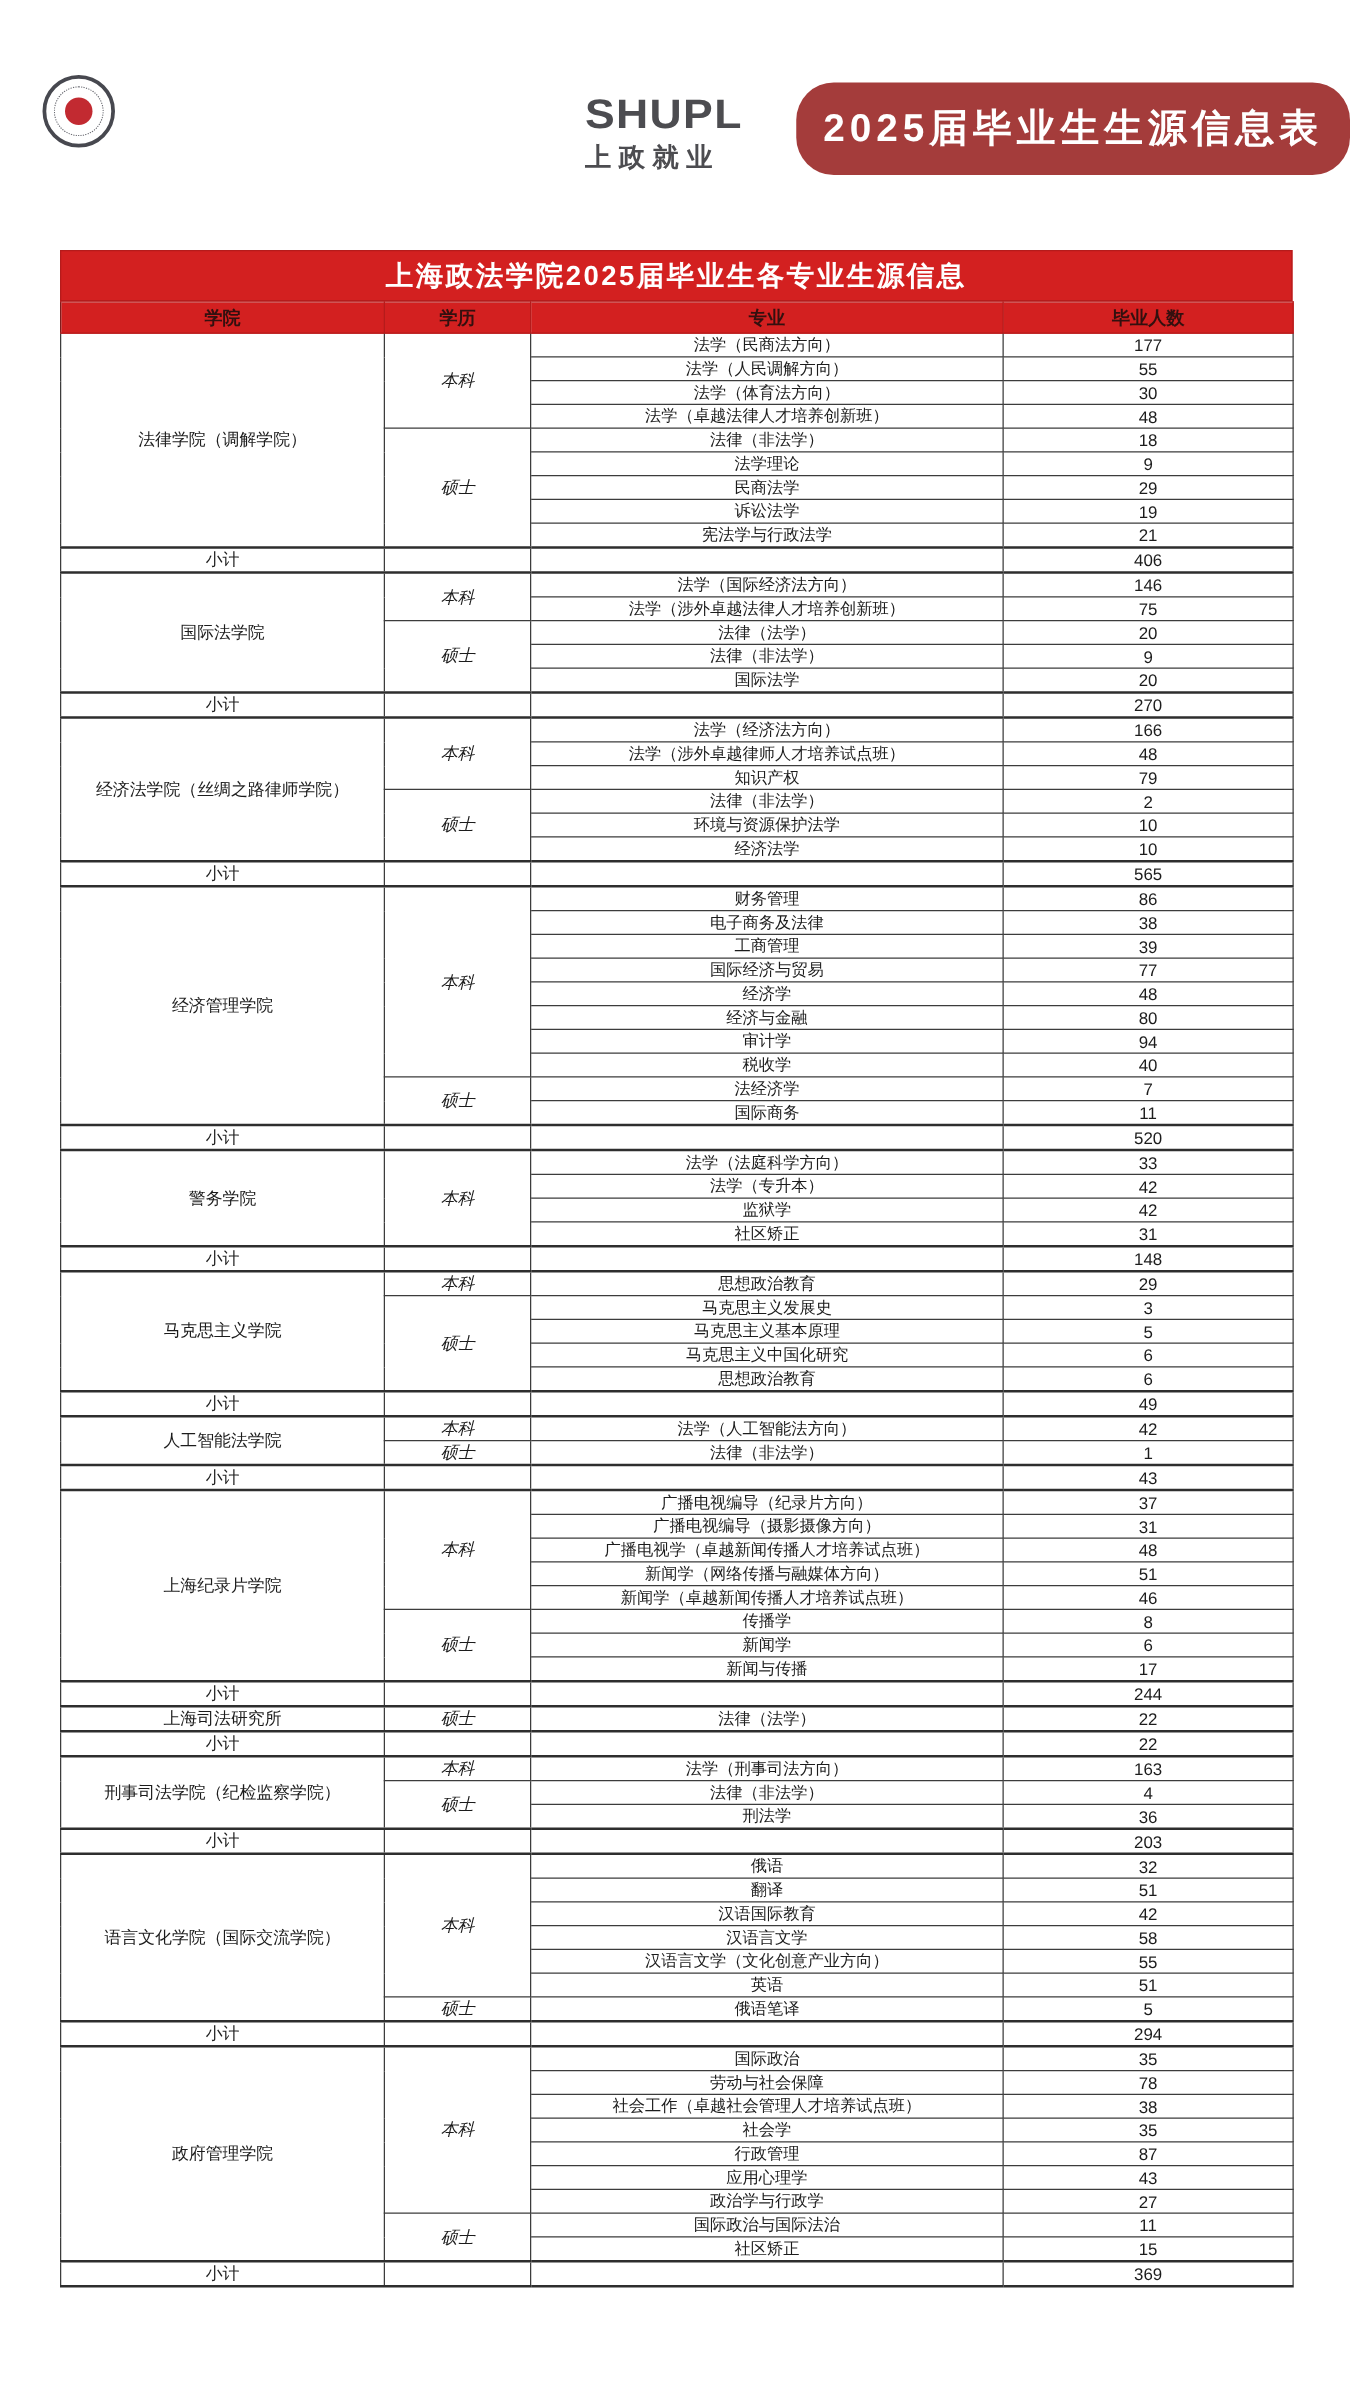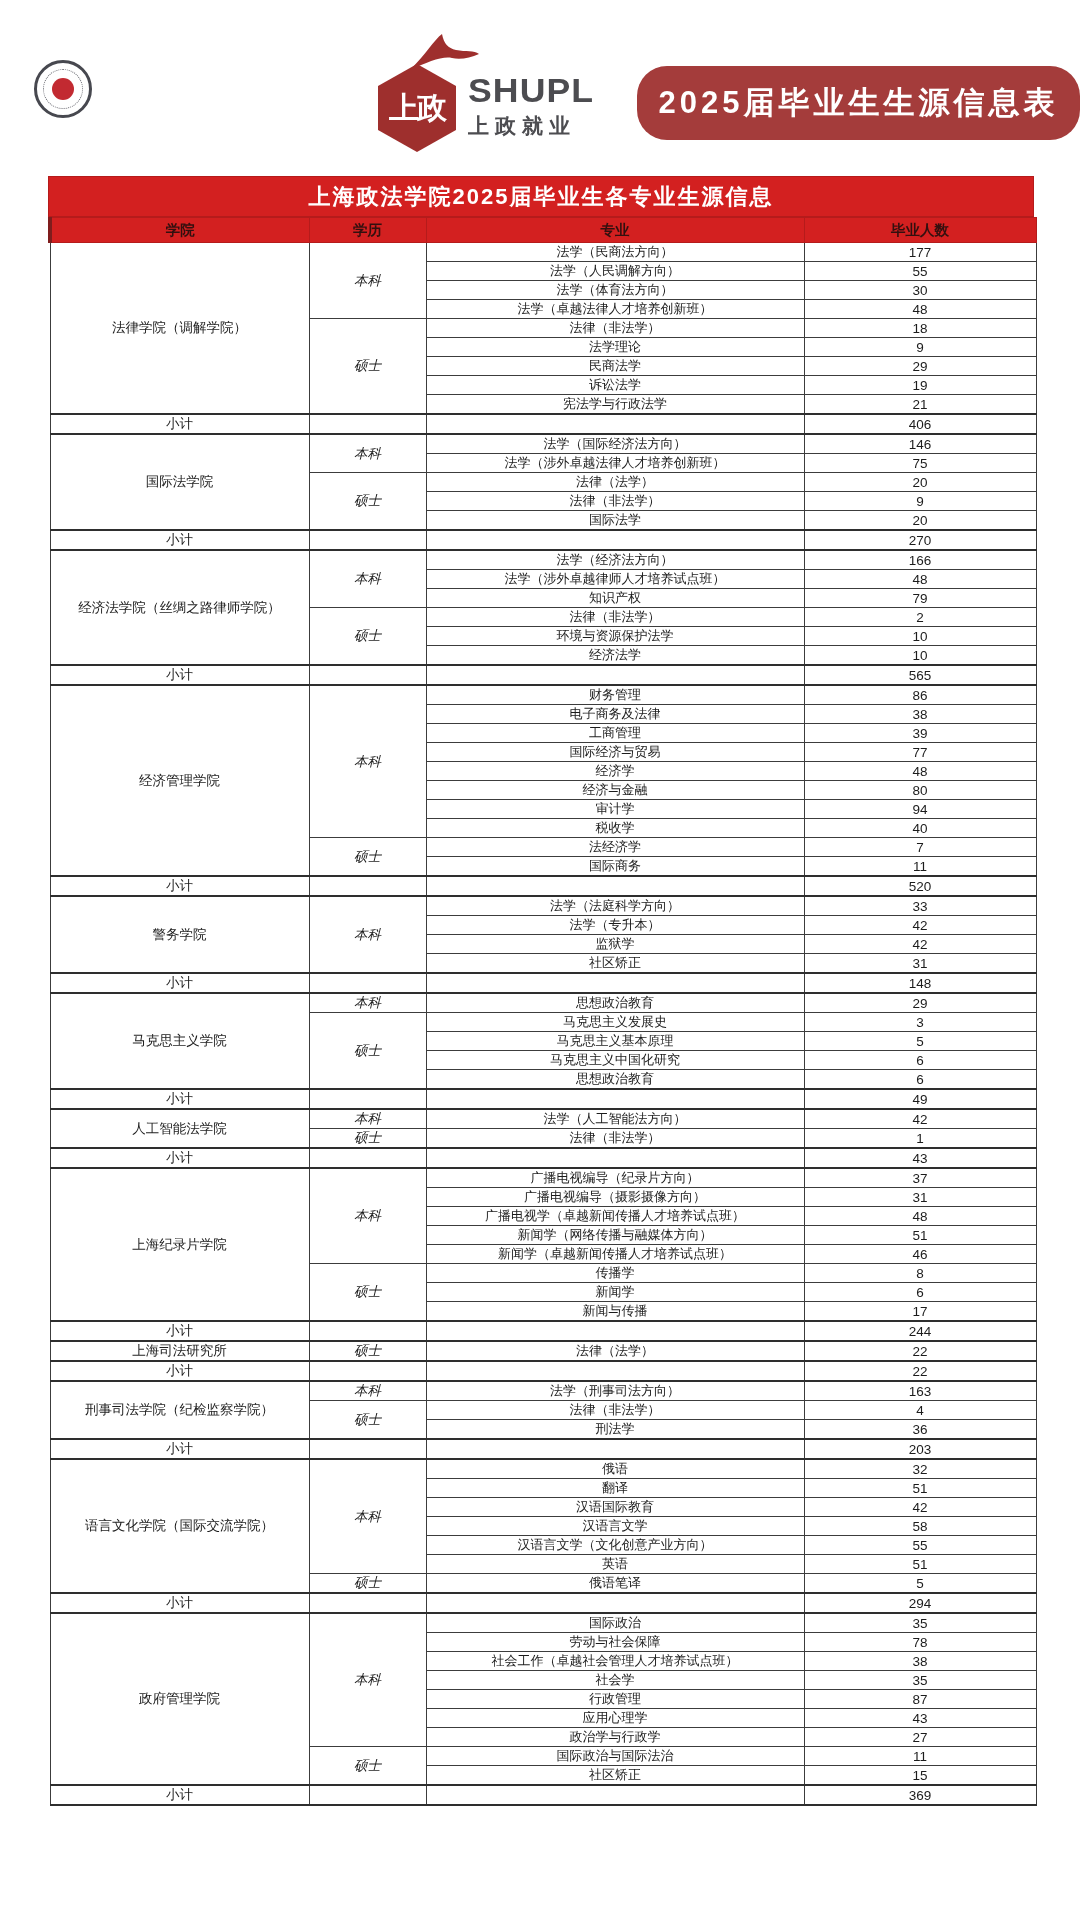--- a/index.html
+++ b/index.html
@@ -64,13 +64,6 @@
         <div class="seal-core"></div>
       </div>
     </div>
-    <div class="shupl-logo">
-      <svg class="bird" viewBox="0 0 72 40">
-        <path d="M2 36 C 18 20, 26 6, 34 0 C 36 10, 40 14, 48 16 C 58 18, 66 16, 71 20 C 62 24, 52 26, 44 24 C 34 22, 20 28, 2 36 Z" fill="#9e2f2d"></path>
-      </svg>
-      <div class="hexagon"></div>
-      <div class="hex-char">上政</div>
-    </div>
     <div class="shupl-text">
       <div class="shupl-en">SHUPL</div>
       <div class="shupl-cn">上政就业</div>

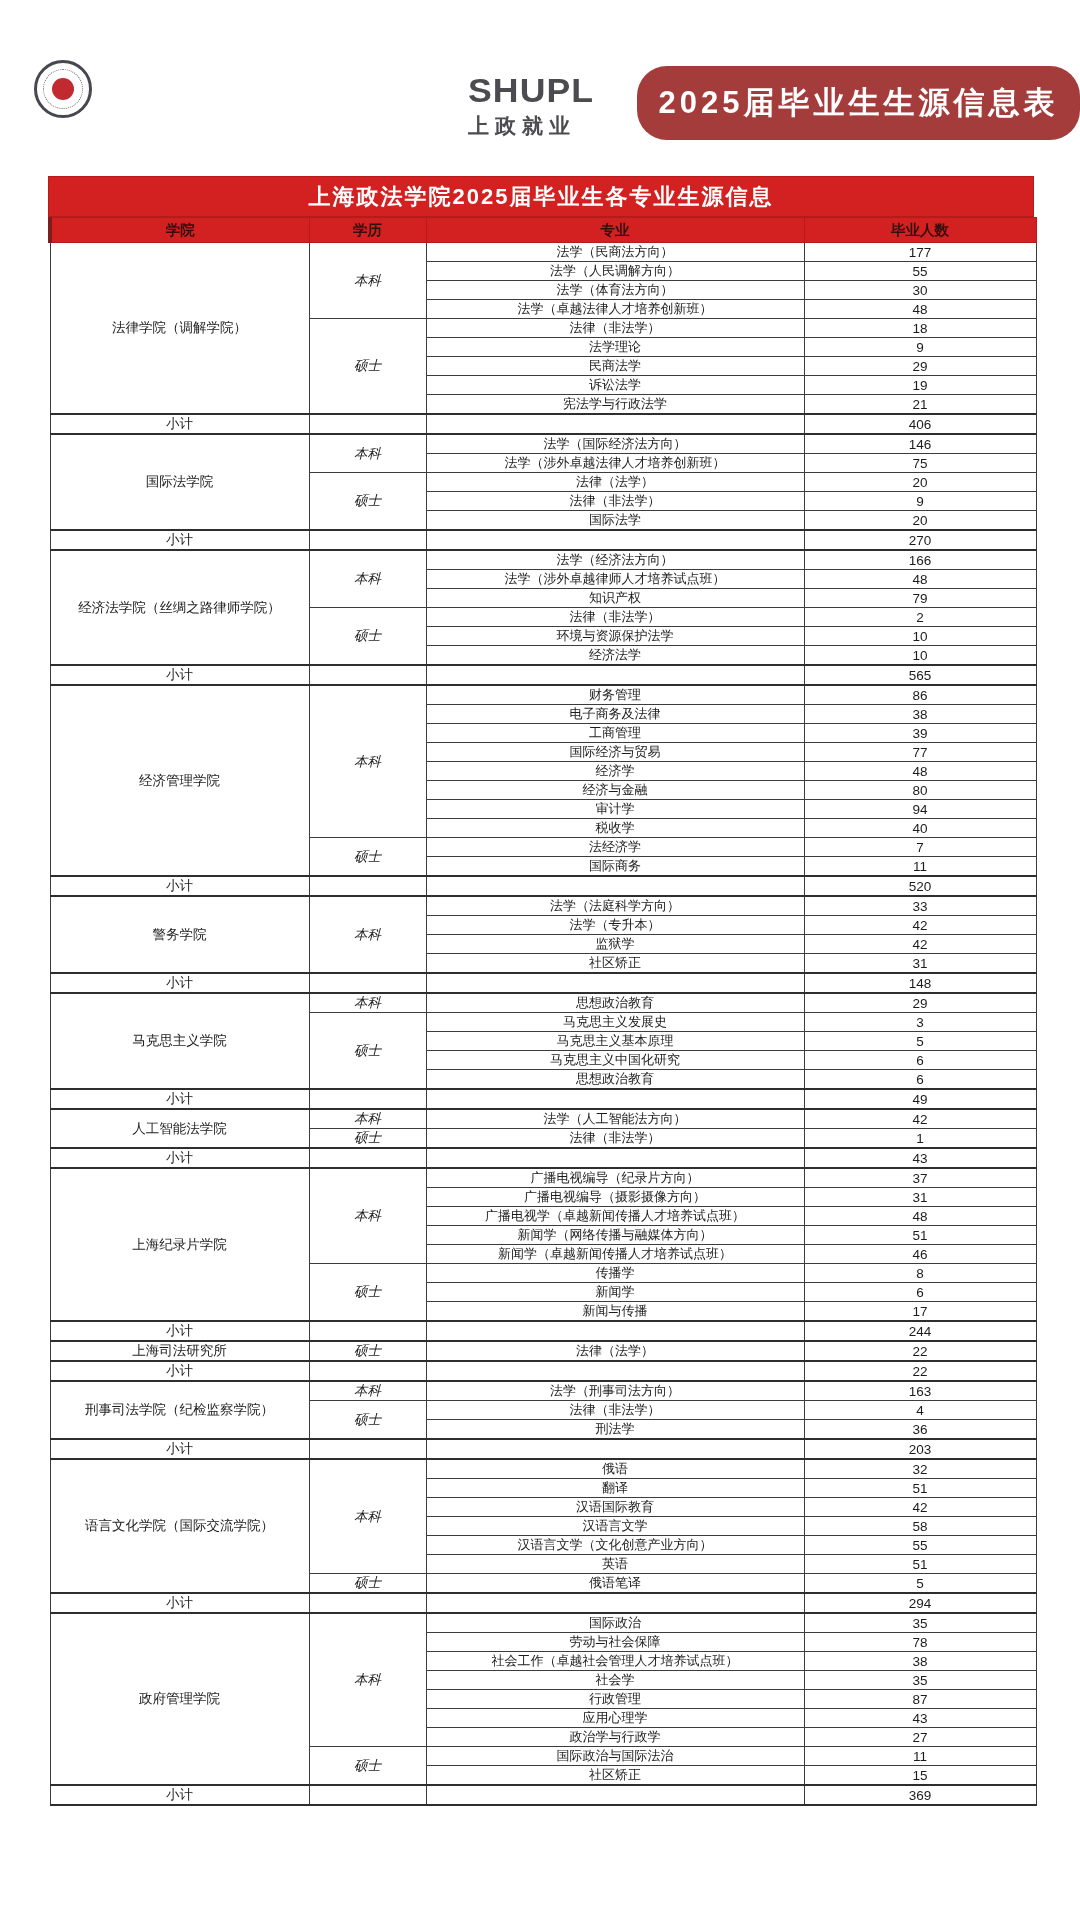--- a/index.html
+++ b/index.html
@@ -35,7 +35,7 @@
     font-size:31px; font-weight:800; letter-spacing:4px; white-space:nowrap;border-radius:30px; }
 
   
-  .table-wrap { position:absolute; left:48px; top:176px; width:986px; }
+  .table-wrap { position:absolute; left:48px; top:200px; width:986px; }
   .table-title { height:41px; background:#d32020; color:#ffffff; font-size:22px; font-weight:800;
     display:flex; align-items:center; justify-content:center; letter-spacing:2px;
     border:1px solid #b51b1b; }

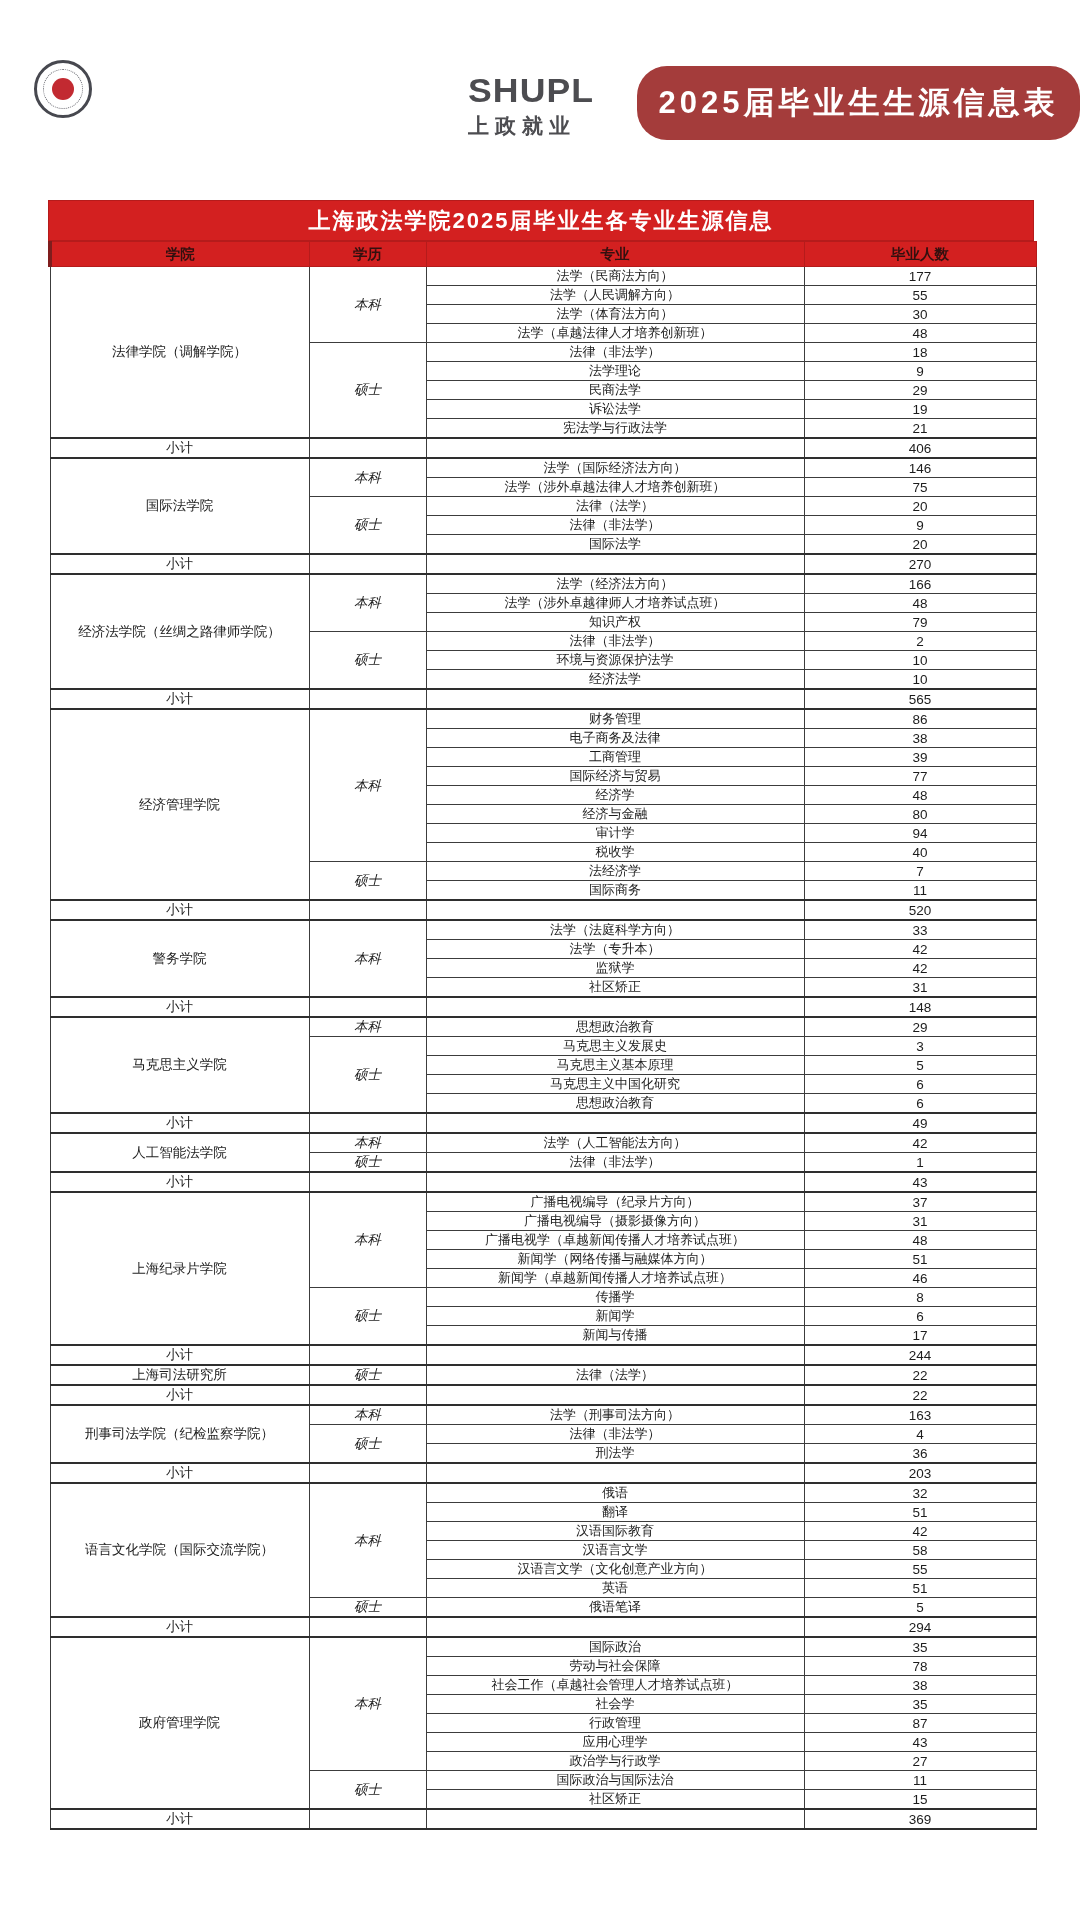--- a/index.html
+++ b/index.html
@@ -44,7 +44,7 @@
   col.c-major { width:378px; } col.c-count { width:232px; }
   thead th { background:#d32020; color:#33100f; font-size:14.5px; font-weight:700; height:25px;
     border:1px solid #b51b1b; border-left:1px solid #e8b9b9; }
-  thead th:first-child { border-left:4px solid #7f1d1d; }
+  thead th:first-child { border-left:1px solid #7f1d1d; }
   tbody td { border:1px solid #3c3c3c; height:18.8px; text-align:center; vertical-align:middle;
     font-size:13px; color:#1c1c1c; overflow:hidden; white-space:nowrap; padding:0 2px; }
   td.college { font-size:13.5px; }

